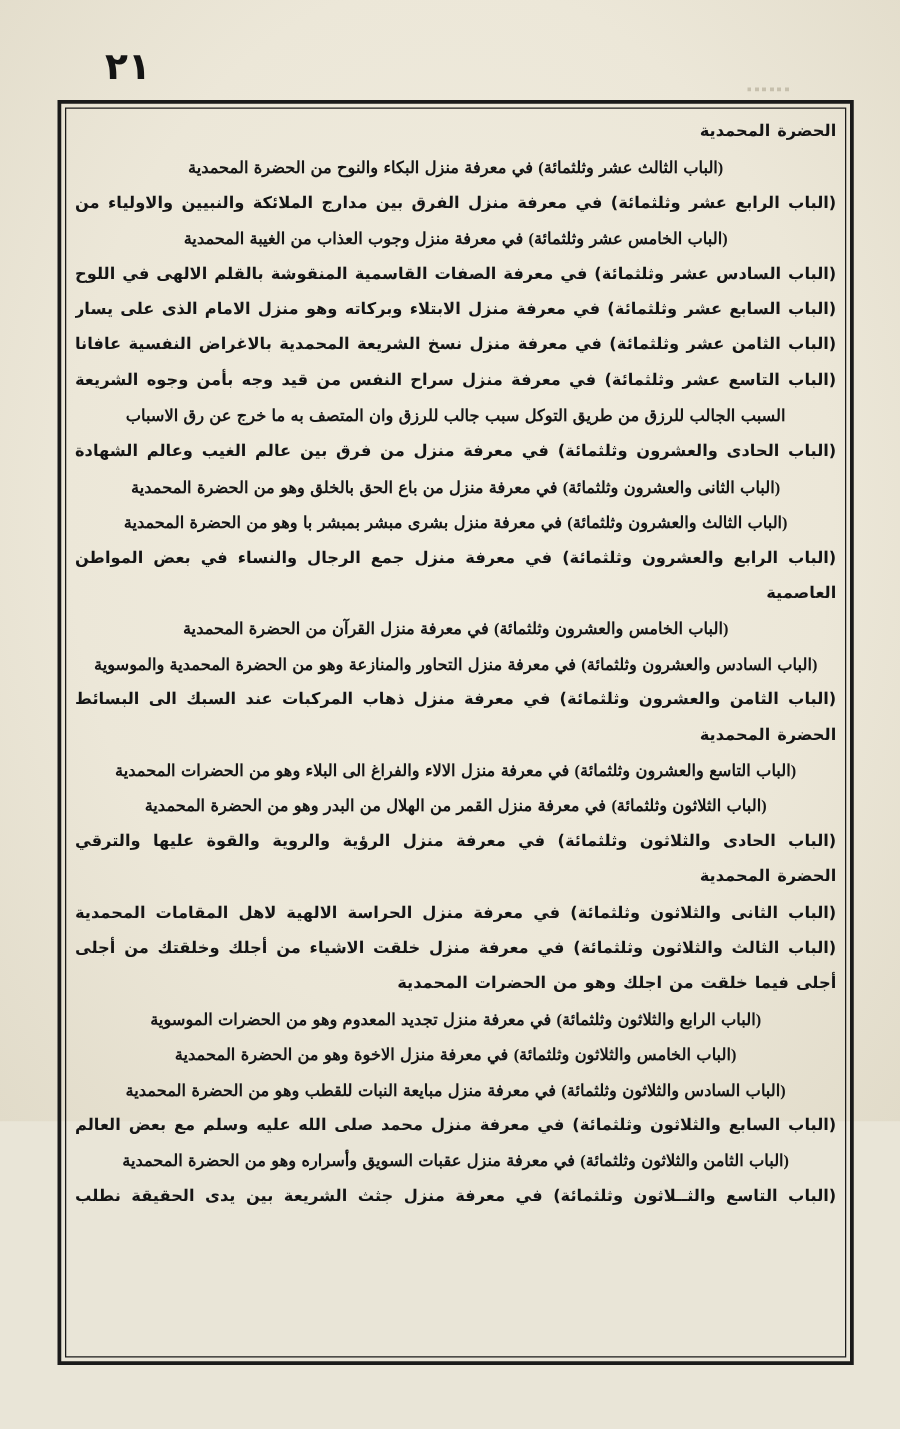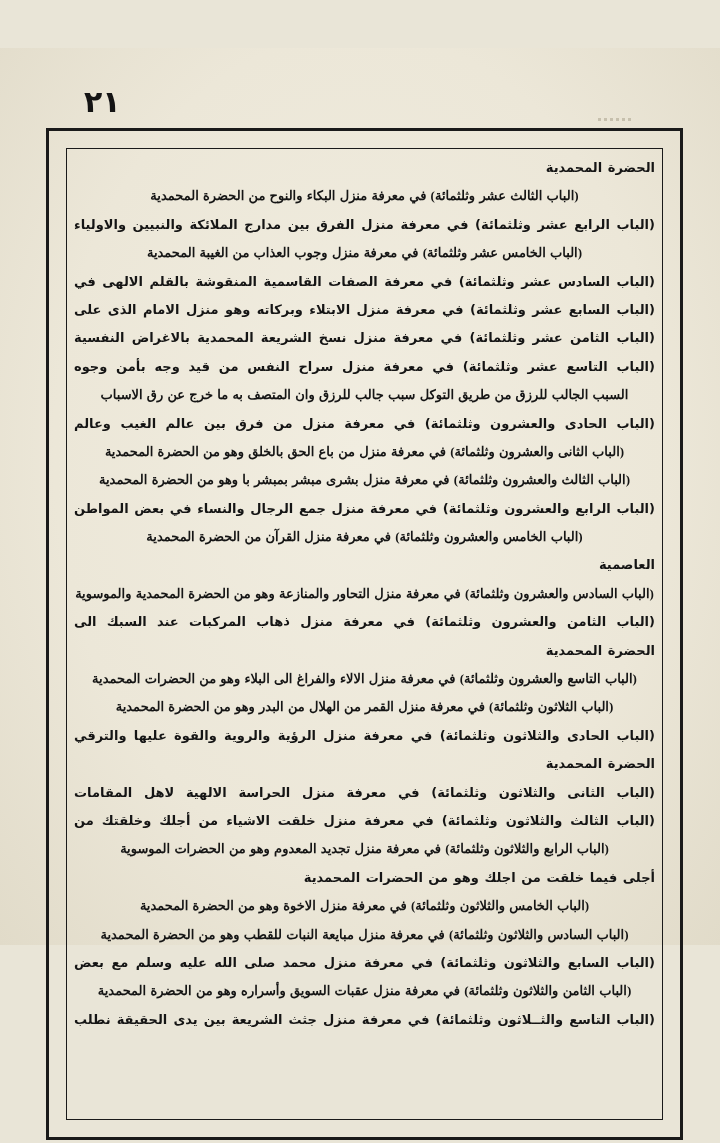--- a/index.html
+++ b/index.html
@@ -12,7 +12,6 @@
   .paper{
     position:relative;width:720px;height:897px;
     background:radial-gradient(ellipse at 50% 45%, #f1ede0 0%, #ece7d8 60%, #e1dbc9 100%);
-    margin-top:48px;
   }
   .page-number{
     position:absolute;top:36px;left:84px;

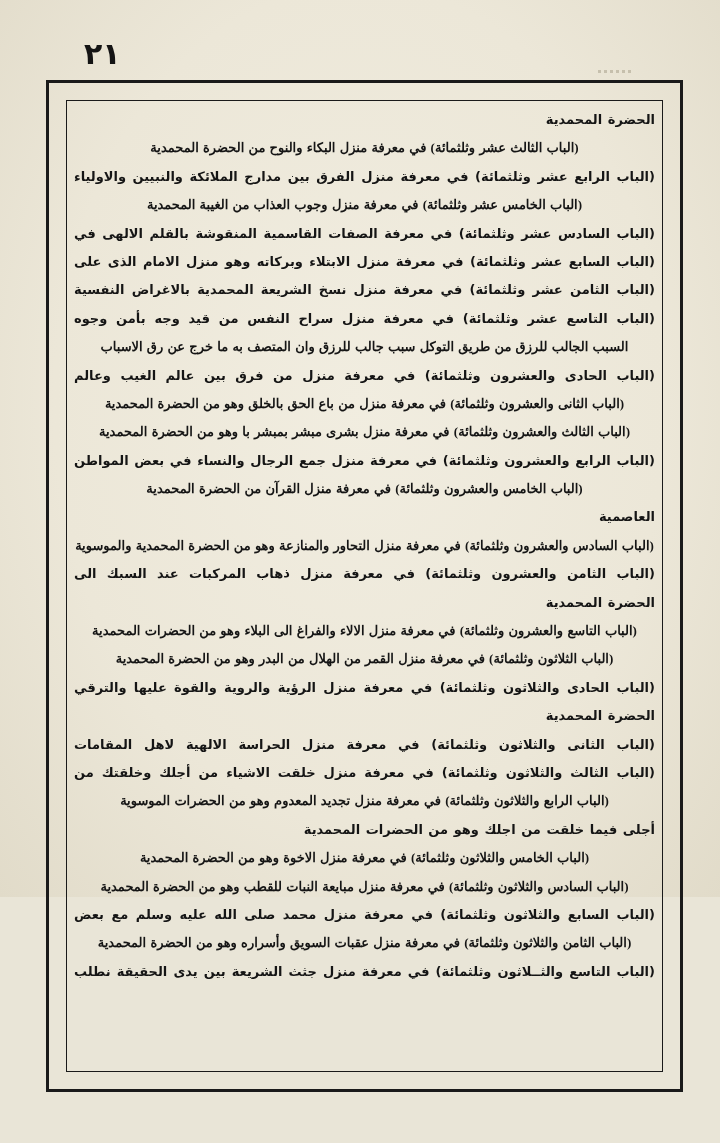--- a/index.html
+++ b/index.html
@@ -25,7 +25,7 @@
   }
   .frame-outer{
     position:absolute;left:46px;top:80px;width:637px;height:1012px;
-    box-sizing:border-box;border:3px solid #1a1a1a;padding:17px;
+    box-sizing:border-box;border:3px solid #1a1a1a;padding:3px;
   }
   .frame-inner{
     box-sizing:border-box;width:100%;height:100%;

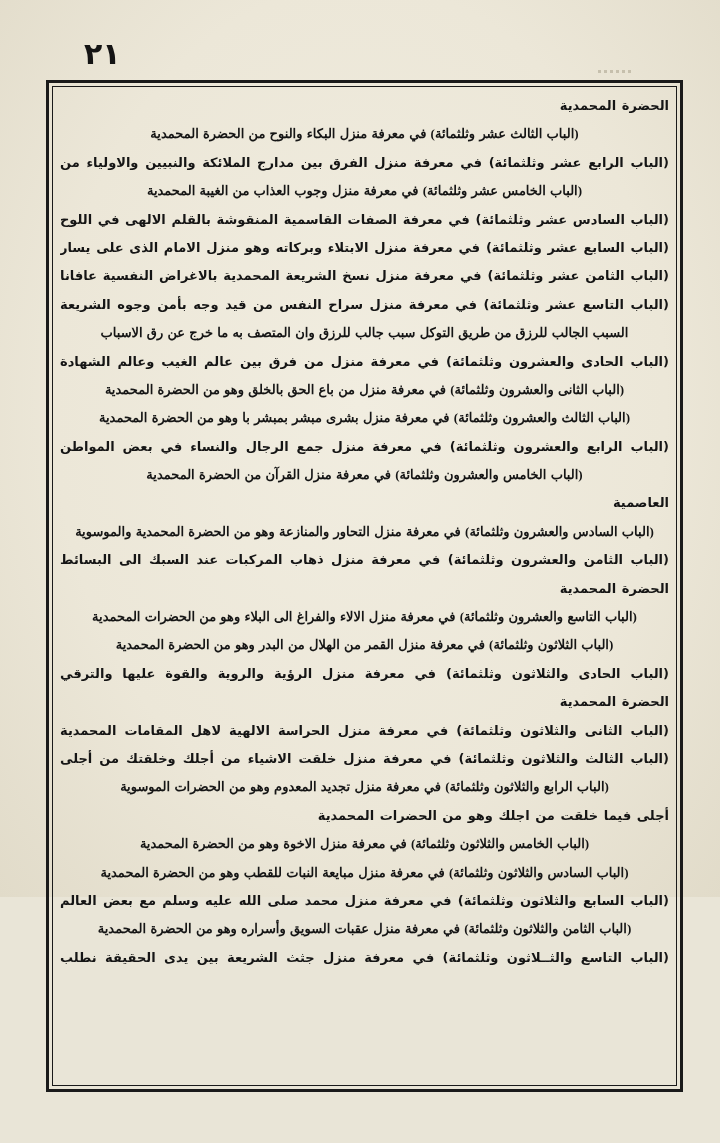--- a/index.html
+++ b/index.html
@@ -71,8 +71,8 @@
           <div class="line center">(الباب الثانى والعشرون وثلثمائة)  في معرفة منزل من باع الحق بالخلق وهو من الحضرة المحمدية</div>
           <div class="line center">(الباب الثالث والعشرون وثلثمائة)  في معرفة منزل بشرى مبشر بمبشر با وهو من الحضرة المحمدية</div>
           <div class="line justify">(الباب الرابع والعشرون وثلثمائة)  في معرفة منزل جمع الرجال والنساء في بعض المواطن الالهيــة وهو من الحضرة</div>
+          <div class="line right">العاصمية</div>
           <div class="line center">(الباب الخامس والعشرون وثلثمائة)  في معرفة منزل القرآن من الحضرة المحمدية</div>
-          <div class="line right">العاصمية</div>
           <div class="line center">(الباب السادس والعشرون وثلثمائة)  في معرفة منزل التحاور والمنازعة وهو من الحضرة المحمدية والموسوية</div>
           <div class="line justify">(الباب الثامن والعشرون وثلثمائة)  في معرفة منزل ذهاب المركبات عند السبك الى البسائط عند الســبك وهو من</div>
           <div class="line right">الحضرة المحمدية</div>

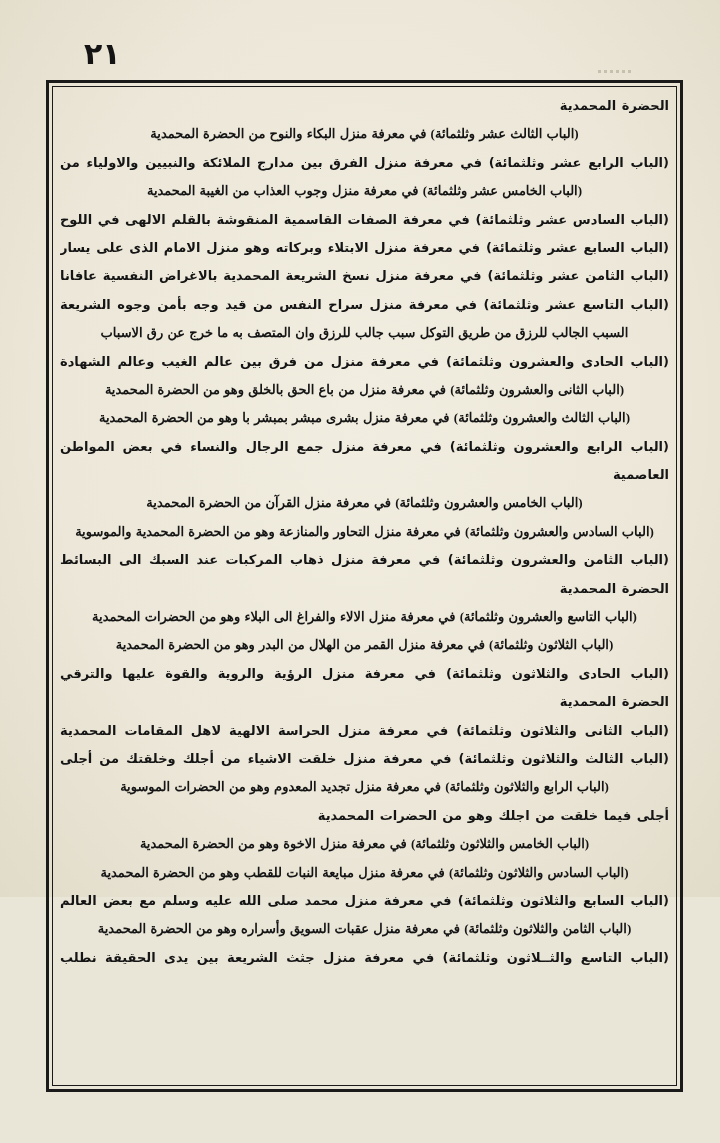--- a/index.html
+++ b/index.html
@@ -82,8 +82,8 @@
           <div class="line right">الحضرة المحمدية</div>
           <div class="line justify">(الباب الثانى والثلاثون وثلثمائة)  في معرفة منزل الحراسة الالهية لاهل المقامات المحمدية وهو من الحضرة الموســوية</div>
           <div class="line justify">(الباب الثالث والثلاثون وثلثمائة)  في معرفة منزل خلقت الاشياء من أجلك وخلقتك من أجلى فلا تهتك ما خلقت من</div>
+          <div class="line right">أجلى فيما خلقت من اجلك وهو من الحضرات المحمدية</div>
           <div class="line center">(الباب الرابع والثلاثون وثلثمائة)  في معرفة منزل تجديد المعدوم وهو من الحضرات الموسوية</div>
-          <div class="line right">أجلى فيما خلقت من اجلك وهو من الحضرات المحمدية</div>
           <div class="line center">(الباب الخامس والثلاثون وثلثمائة)  في معرفة منزل الاخوة وهو من الحضرة المحمدية</div>
           <div class="line center">(الباب السادس والثلاثون وثلثمائة)  في معرفة منزل مبايعة النبات للقطب وهو من الحضرة المحمدية</div>
           <div class="line justify">(الباب السابع والثلاثون وثلثمائة)  في معرفة منزل محمد صلى الله عليه وسلم مع بعض العالم من الحضرات الموسوية</div>

